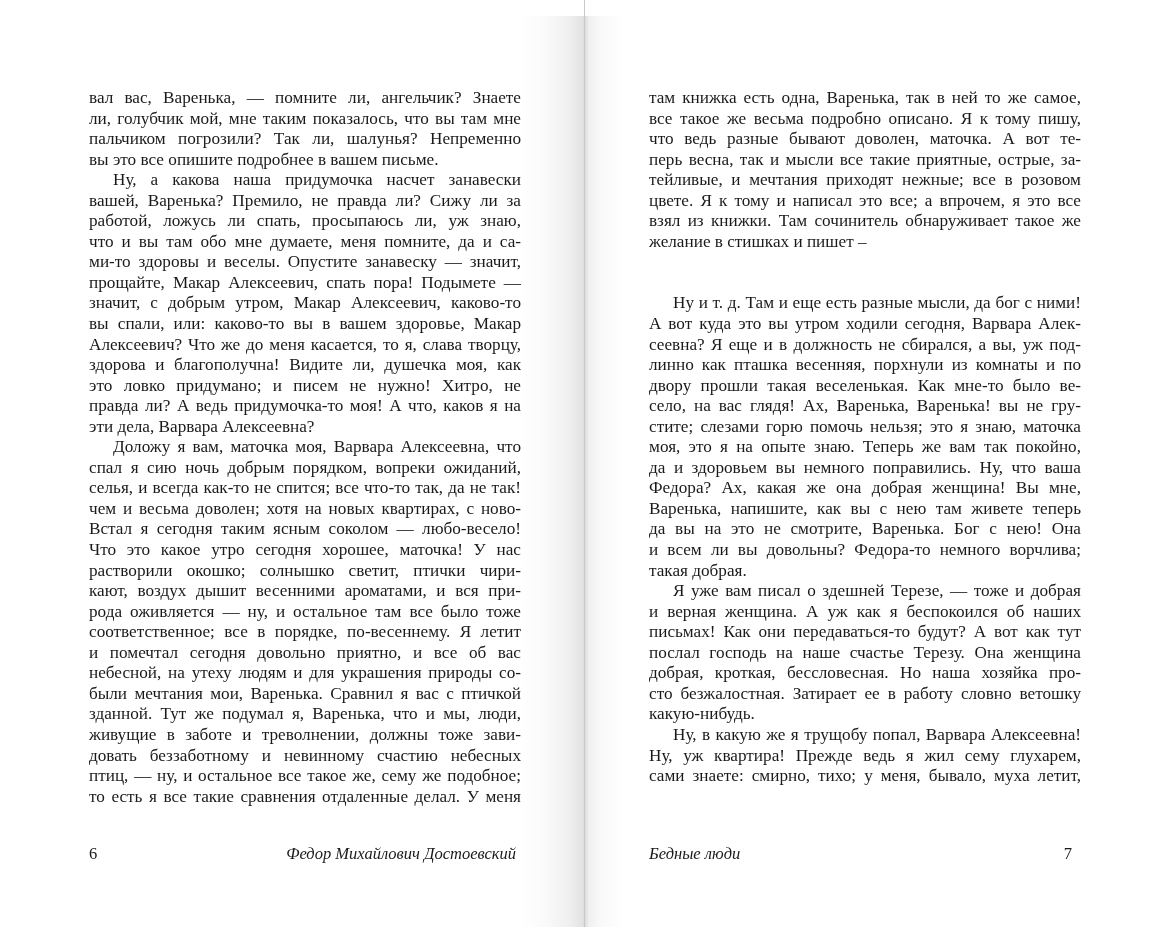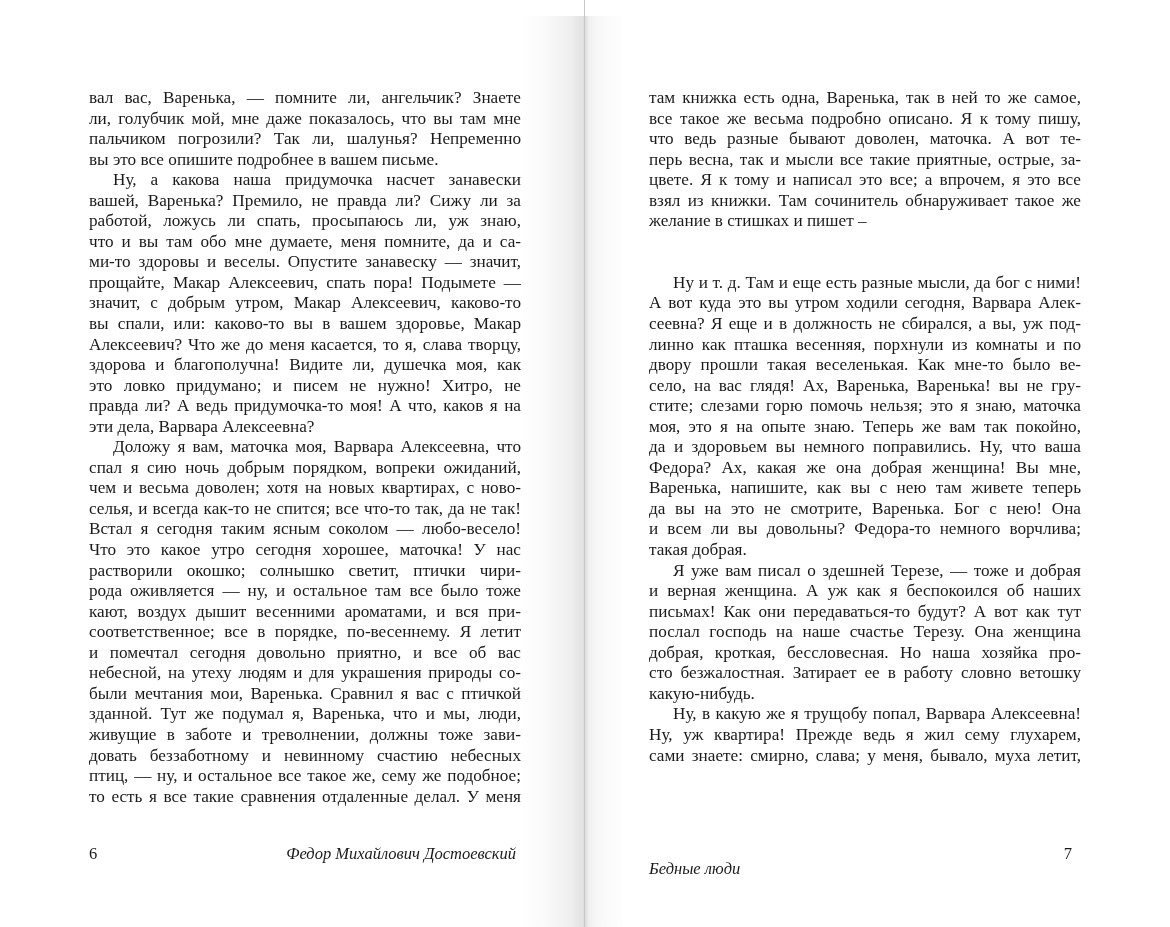--- a/index.html
+++ b/index.html
@@ -97,7 +97,7 @@
   <div class="page page-left">
     <div class="column" id="left-column">
         <span class="line">вал вас, Варенька, — помните ли, ангельчик? Знаете</span>
-        <span class="line">ли, голубчик мой, мне даже показалось, что вы там мне</span>
+        <span class="line">ли, голубчик мой, мне таким показалось, что вы там мне</span>
         <span class="line">пальчиком погрозили? Так ли, шалунья? Непременно</span>
         <span class="line last">вы это все опишите подробнее в вашем письме.</span>
         <span class="line indent">Ну, а какова наша придумочка насчет занавески</span>

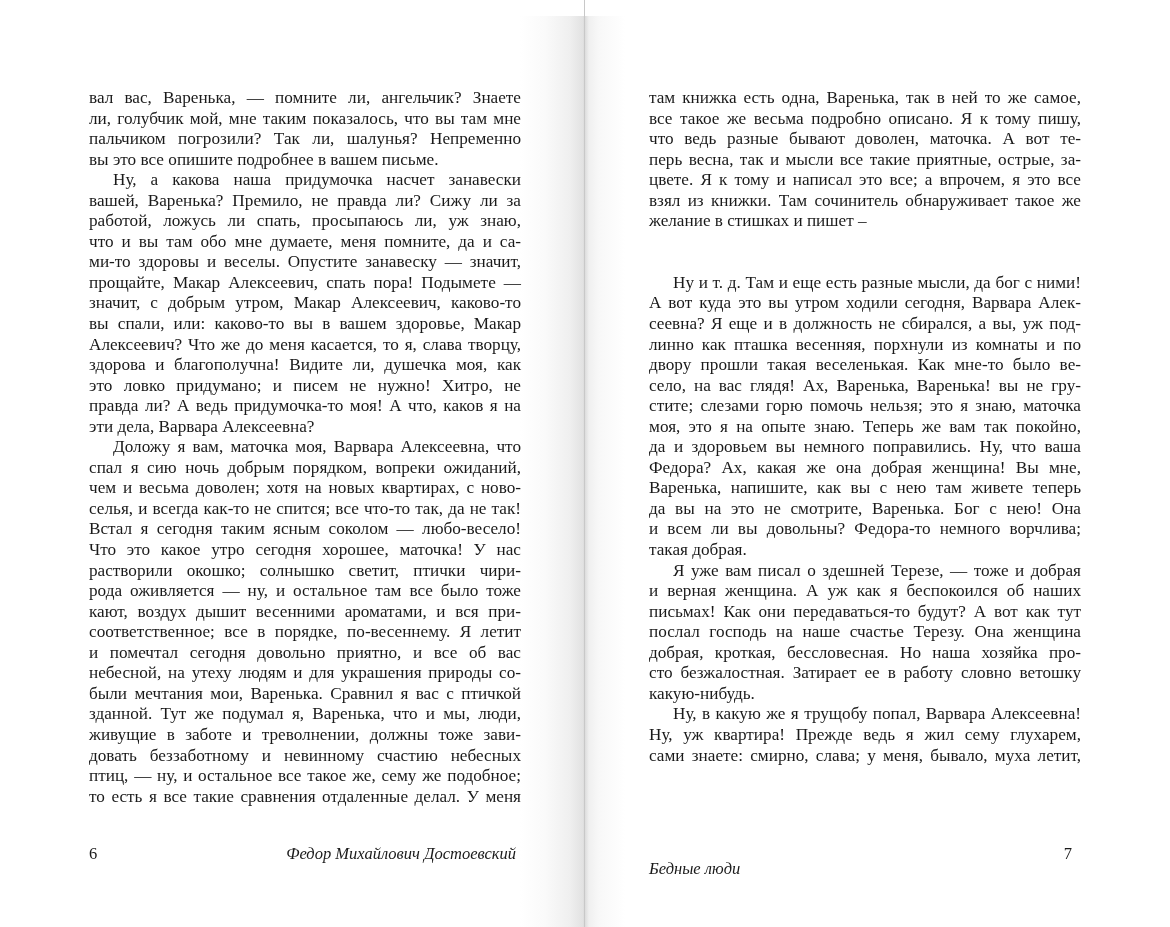--- a/index.html
+++ b/index.html
@@ -142,6 +142,7 @@
         <span class="line">все такое же весьма подробно описано. Я к тому пишу,</span>
         <span class="line">что ведь разные бывают доволен, маточка. А вот те-</span>
         <span class="line">перь весна, так и мысли все такие приятные, острые, за-</span>
+        <span class="line">тейливые, и мечтания приходят нежные; все в розовом</span>
         <span class="line">цвете. Я к тому и написал это все; а впрочем, я это все</span>
         <span class="line">взял из книжки. Там сочинитель обнаруживает такое же</span>
         <span class="line last">желание в стишках и пишет –</span>

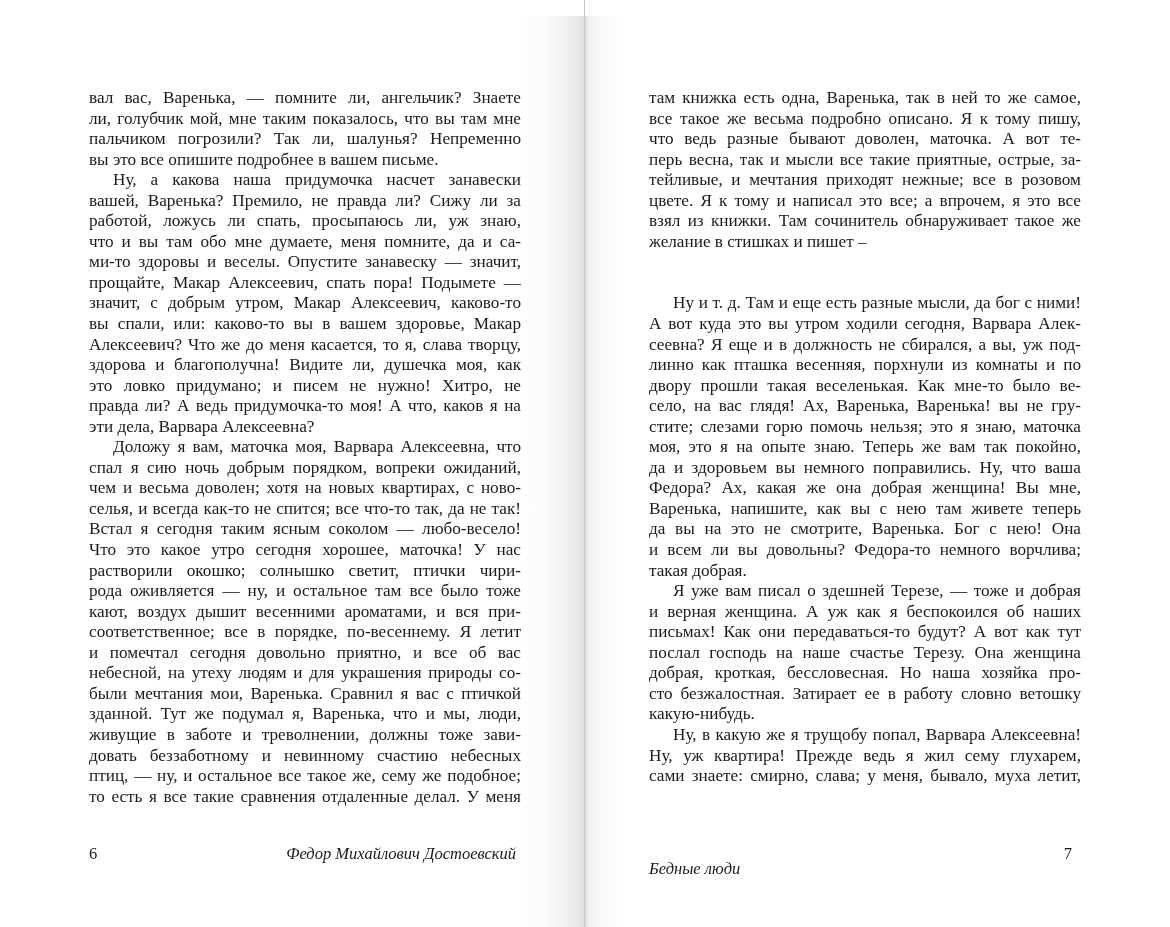--- a/index.html
+++ b/index.html
@@ -115,8 +115,8 @@
         <span class="line last">эти дела, Варвара Алексеевна?</span>
         <span class="line indent">Доложу я вам, маточка моя, Варвара Алексеевна, что</span>
         <span class="line">спал я сию ночь добрым порядком, вопреки ожиданий,</span>
+        <span class="line">селья, и всегда как-то не спится; все что-то так, да не так!</span>
         <span class="line">чем и весьма доволен; хотя на новых квартирах, с ново-</span>
-        <span class="line">селья, и всегда как-то не спится; все что-то так, да не так!</span>
         <span class="line">Встал я сегодня таким ясным соколом — любо-весело!</span>
         <span class="line">Что это какое утро сегодня хорошее, маточка! У нас</span>
         <span class="line">растворили окошко; солнышко светит, птички чири-</span>

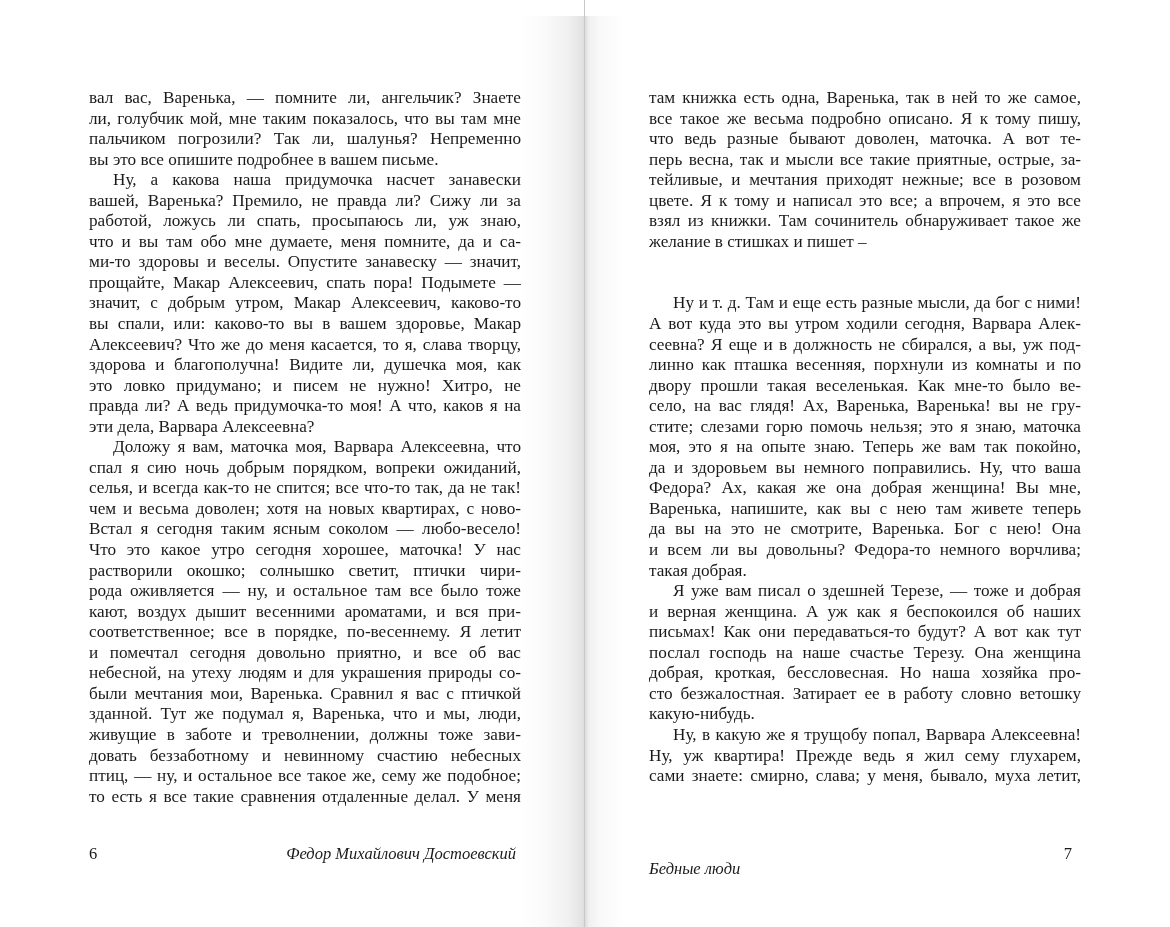--- a/index.html
+++ b/index.html
@@ -120,8 +120,8 @@
         <span class="line">Встал я сегодня таким ясным соколом — любо-весело!</span>
         <span class="line">Что это какое утро сегодня хорошее, маточка! У нас</span>
         <span class="line">растворили окошко; солнышко светит, птички чири-</span>
+        <span class="line">кают, воздух дышит весенними ароматами, и вся при-</span>
         <span class="line">рода оживляется — ну, и остальное там все было тоже</span>
-        <span class="line">кают, воздух дышит весенними ароматами, и вся при-</span>
         <span class="line">соответственное; все в порядке, по-весеннему. Я летит</span>
         <span class="line">и помечтал сегодня довольно приятно, и все об вас</span>
         <span class="line">небесной, на утеху людям и для украшения природы со-</span>

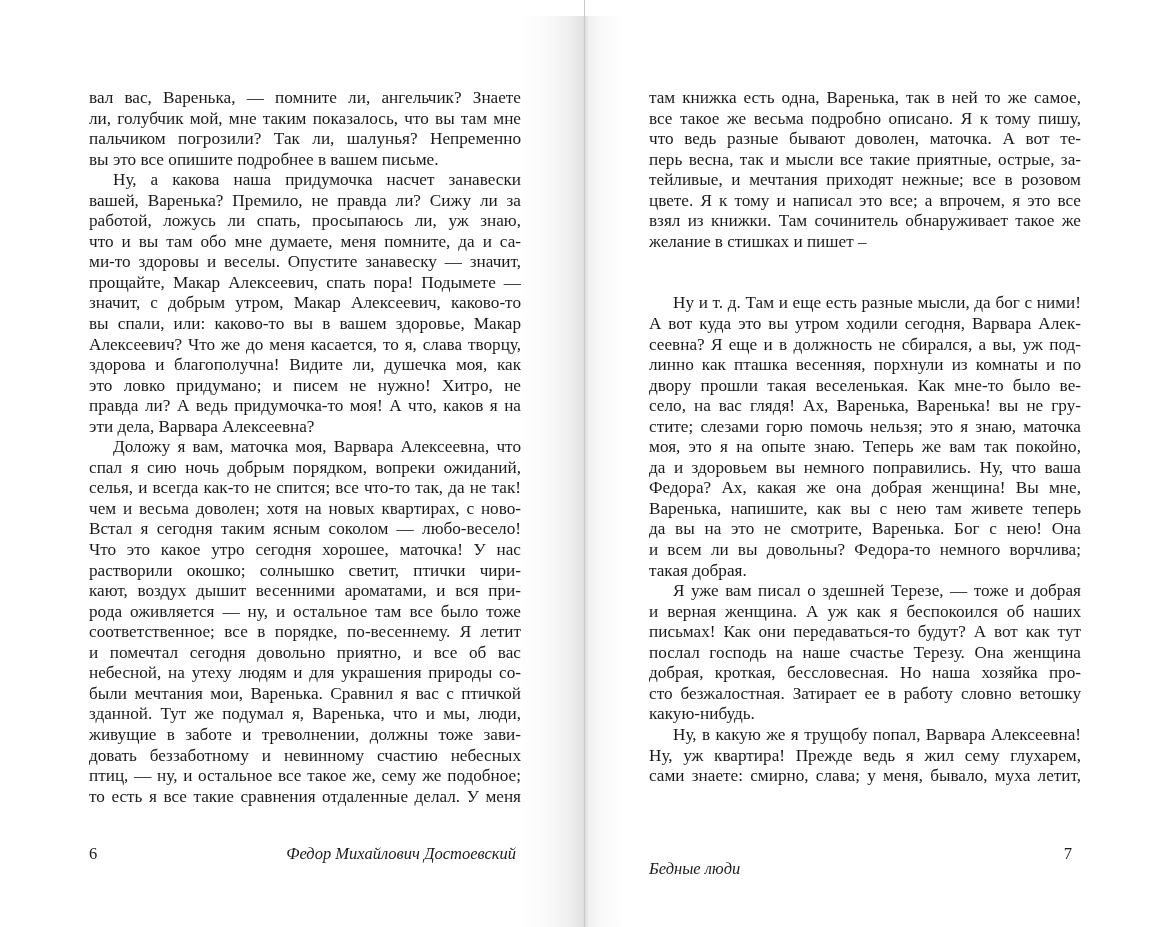--- a/index.html
+++ b/index.html
@@ -171,7 +171,7 @@
         <span class="line last">какую-нибудь.</span>
         <span class="line indent">Ну, в какую же я трущобу попал, Варвара Алексеевна!</span>
         <span class="line">Ну, уж квартира! Прежде ведь я жил сему глухарем,</span>
-        <span class="line">сами знаете: смирно, слава; у меня, бывало, муха летит,</span>
+        <span class="line">сами знаете: смирно, тихо; у меня, бывало, муха летит,</span>
       </div>
     <div class="footer running-head">Бедные люди</div>
     <div class="footer folio">7</div>

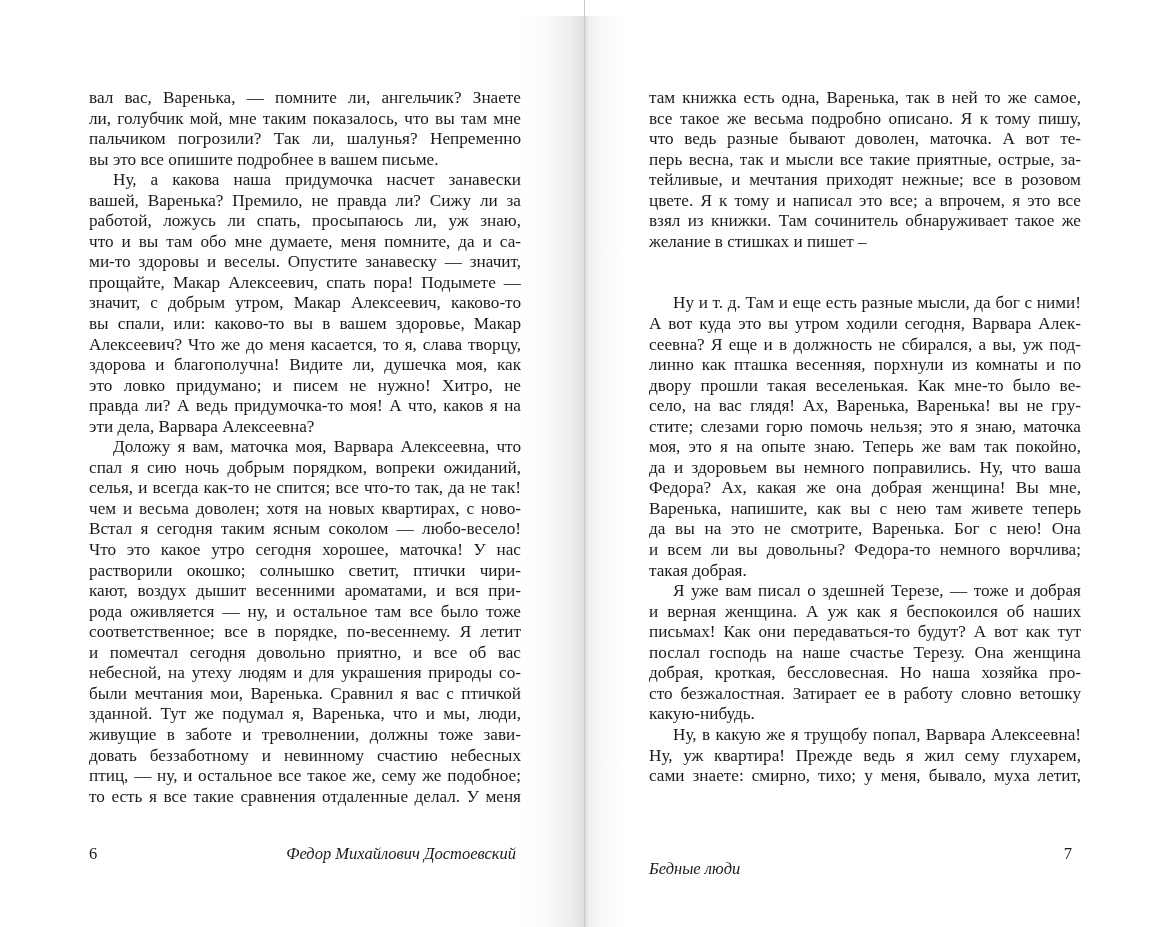--- a/index.html
+++ b/index.html
@@ -86,7 +86,7 @@
   }
   .page-left .folio { left: 89px; }
   .page-left .running-head { right: 69px; text-align: left; }
-  .page-right .running-head { left: 64px; margin-top: 15px; }
+  .page-right .running-head { left: 64px; }
   .page-right .folio { left: 1067px; left: auto; right: 98px; }
 </style>
 </head>

